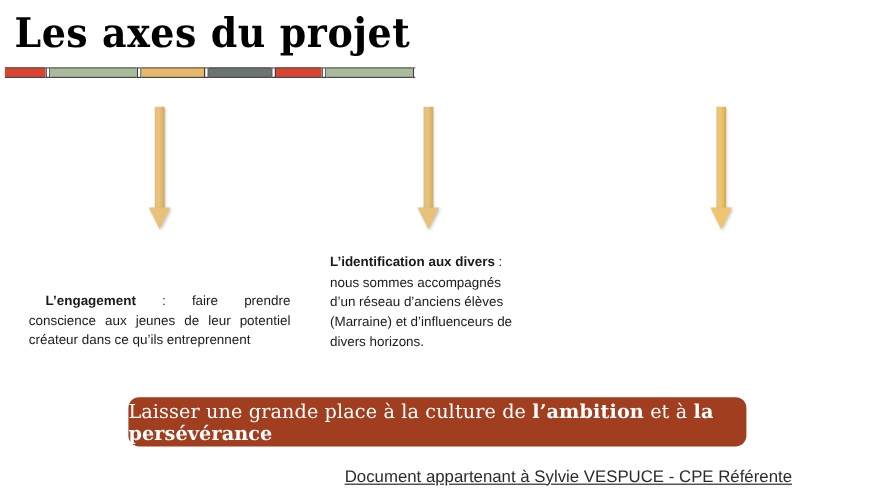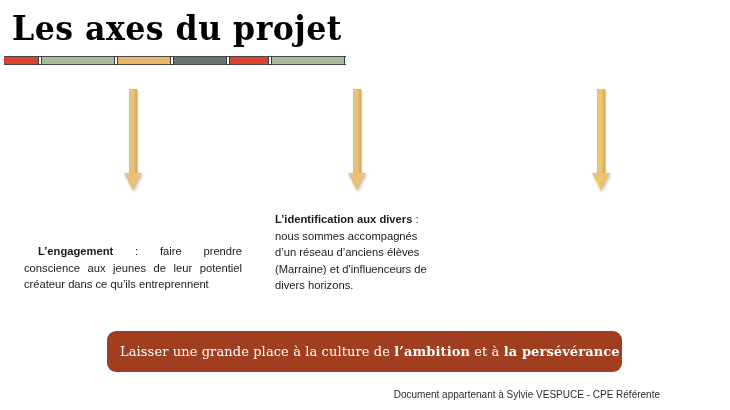--- a/index.html
+++ b/index.html
@@ -113,10 +113,9 @@
     align-items: center;
   }
   .banner-text {
-    padding-left: 13px;
     color: #ffffff;
     font-family: "DejaVu Serif", "Liberation Serif", serif;
-    font-size: 13px;
+    font-size: 16px;
     letter-spacing: 0.1px;
   }
   .banner-text b { font-weight: bold; }

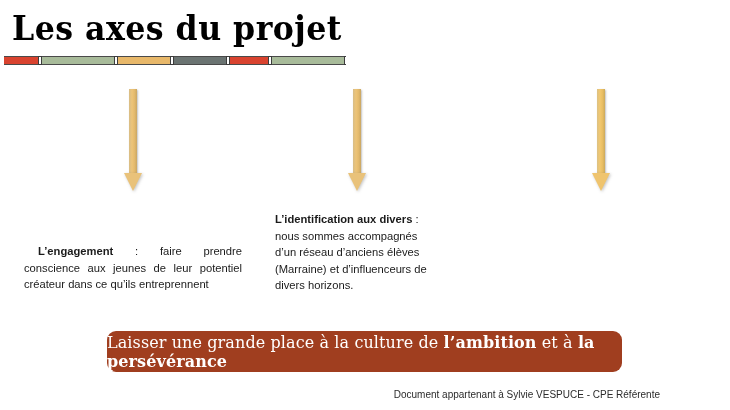--- a/index.html
+++ b/index.html
@@ -125,9 +125,10 @@
     position: absolute;
     right: 12px;
     top: 389px;
-    font-size: 10px;
+    font-size: 14px;
     color: #2b2b2b;
     white-space: nowrap;
+    text-decoration: underline;
   }
 </style>
 </head>

